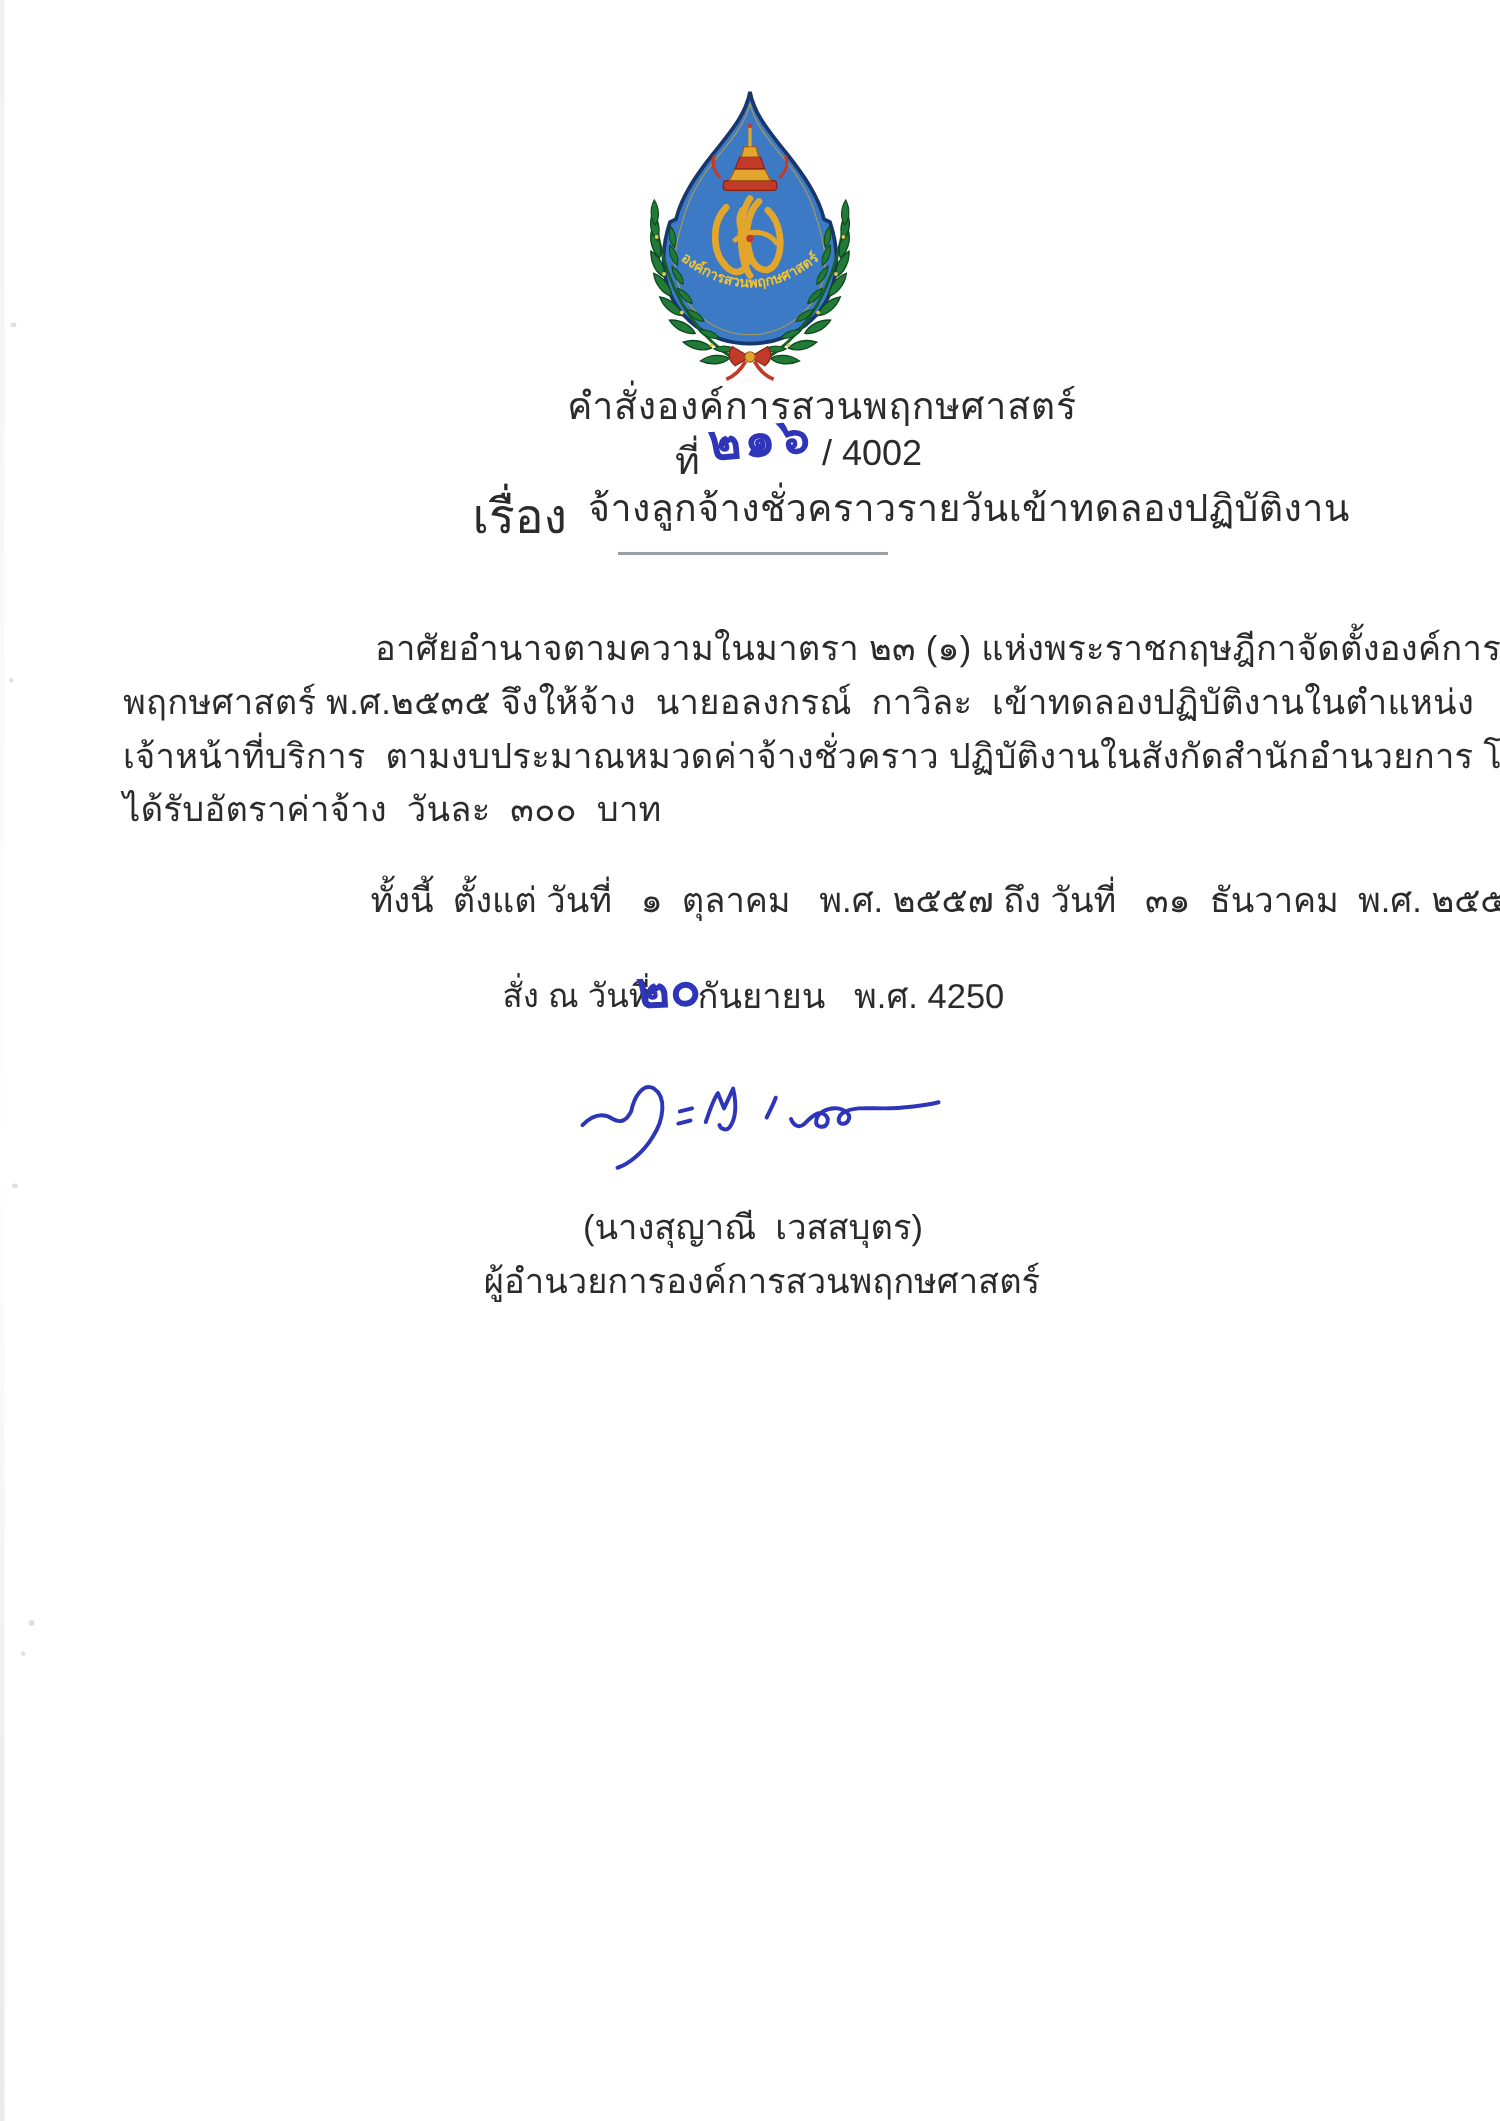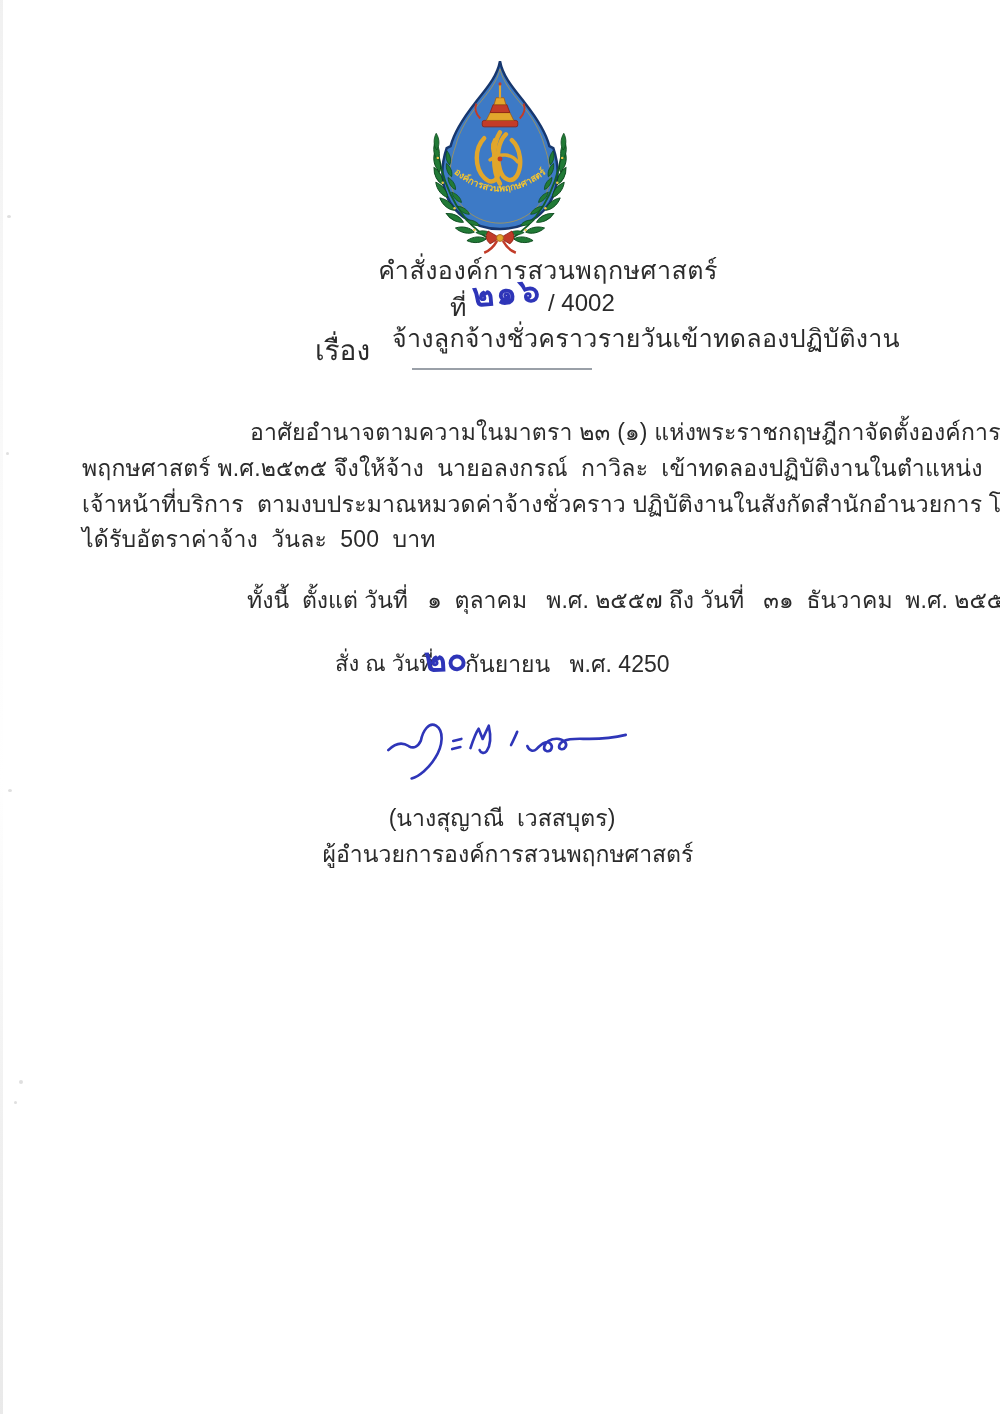--- a/index.html
+++ b/index.html
@@ -12,7 +12,7 @@
   .num-prefix   { top:287px; left:450px; font-size:25px; }
   .num-hand     { top:266px; left:472px; font-size:33px; color:#2e35b8; transform:rotate(-5deg); font-weight:bold; letter-spacing:2px; }
   .num-suffix   { top:289px; left:548px; font-size:24px; }
-  .subj-label   { top:328px; left:315px; font-size:28px; }
+  .subj-label   { top:318px; left:315px; font-size:32px; }
   .subj-text    { top:318px; left:392px; font-size:25px; font-weight:normal; letter-spacing:0.3px; }
   .divider      { top:368px; left:412px; width:180px; height:2px; background:#9aa0a8; }
   .body-line    { left:82px; font-size:23px; letter-spacing:0.2px; }

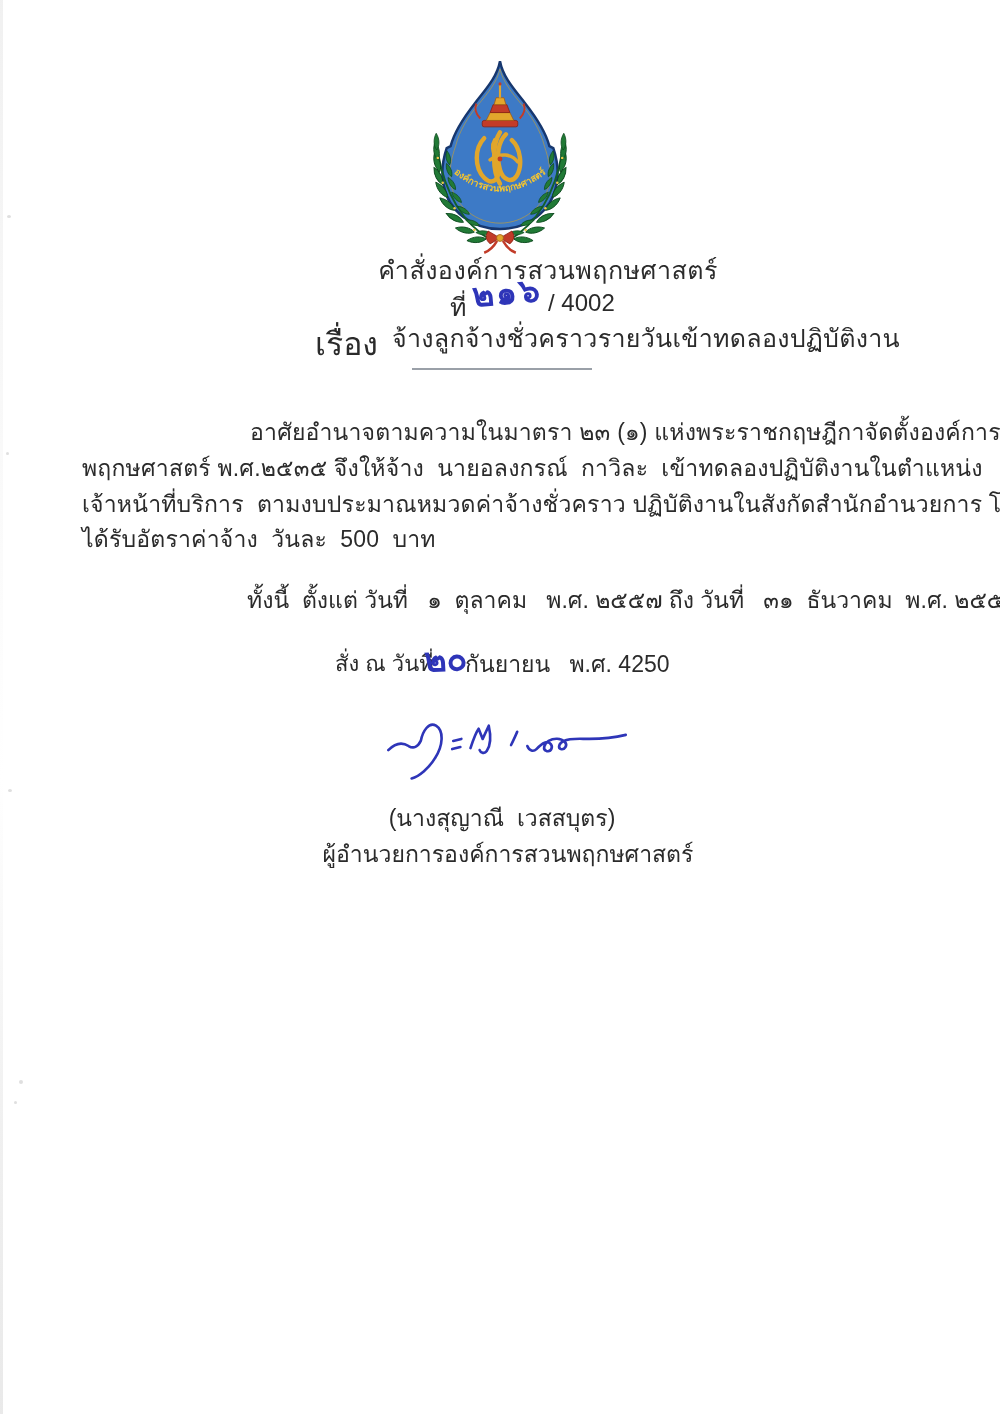--- a/index.html
+++ b/index.html
@@ -154,7 +154,7 @@
   <div class="abs body-line bl1">อาศัยอำนาจตามความในมาตรา ๒๓ (๑) แห่งพระราชกฤษฎีกาจัดตั้งองค์การสวน-</div>
   <div class="abs body-line bl2">พฤกษศาสตร์ พ.ศ.๒๕๓๕ จึงให้จ้าง  นายอลงกรณ์  กาวิละ  เข้าทดลองปฏิบัติงานในตำแหน่ง</div>
   <div class="abs body-line bl3">เจ้าหน้าที่บริการ  ตามงบประมาณหมวดค่าจ้างชั่วคราว ปฏิบัติงานในสังกัดสำนักอำนวยการ โดยให้</div>
-  <div class="abs body-line bl4">ได้รับอัตราค่าจ้าง  วันละ  500  บาท</div>
+  <div class="abs body-line bl4">ได้รับอัตราค่าจ้าง  วันละ  ๓๐๐  บาท</div>
 
   <div class="abs effective">ทั้งนี้  ตั้งแต่ วันที่   ๑  ตุลาคม   พ.ศ. ๒๕๕๗ ถึง วันที่   ๓๑  ธันวาคม  พ.ศ. ๒๕๕๗</div>
 

